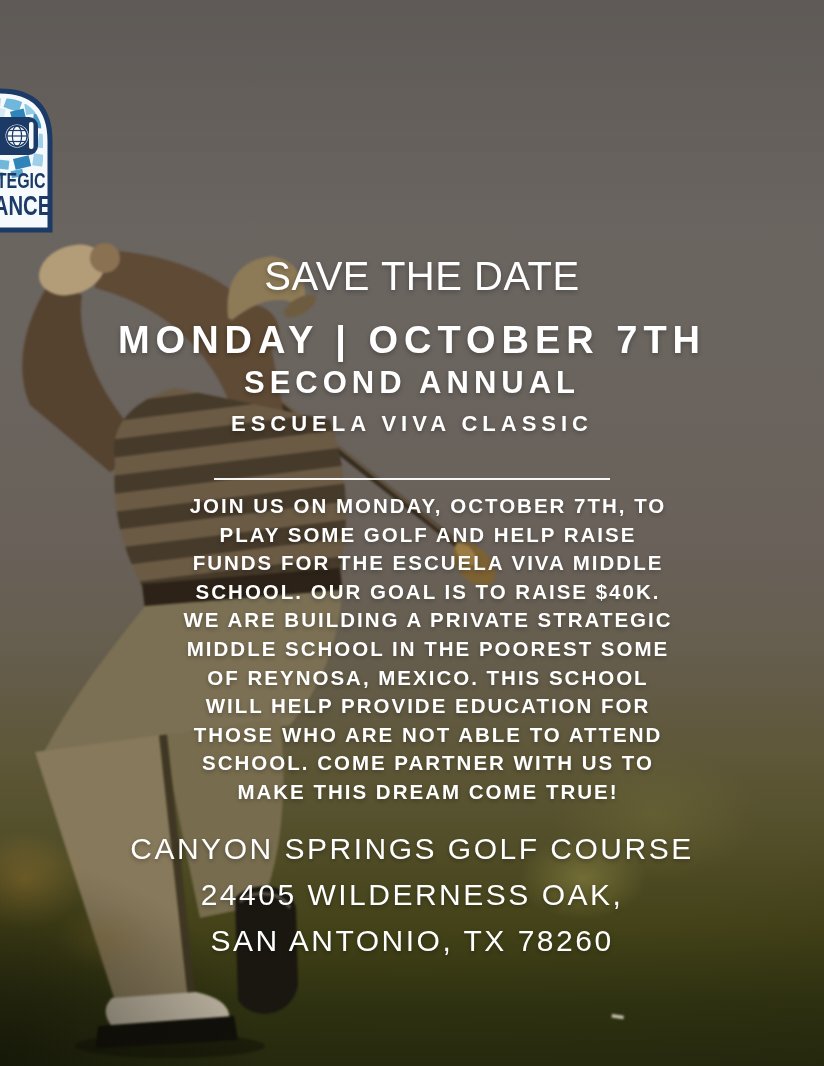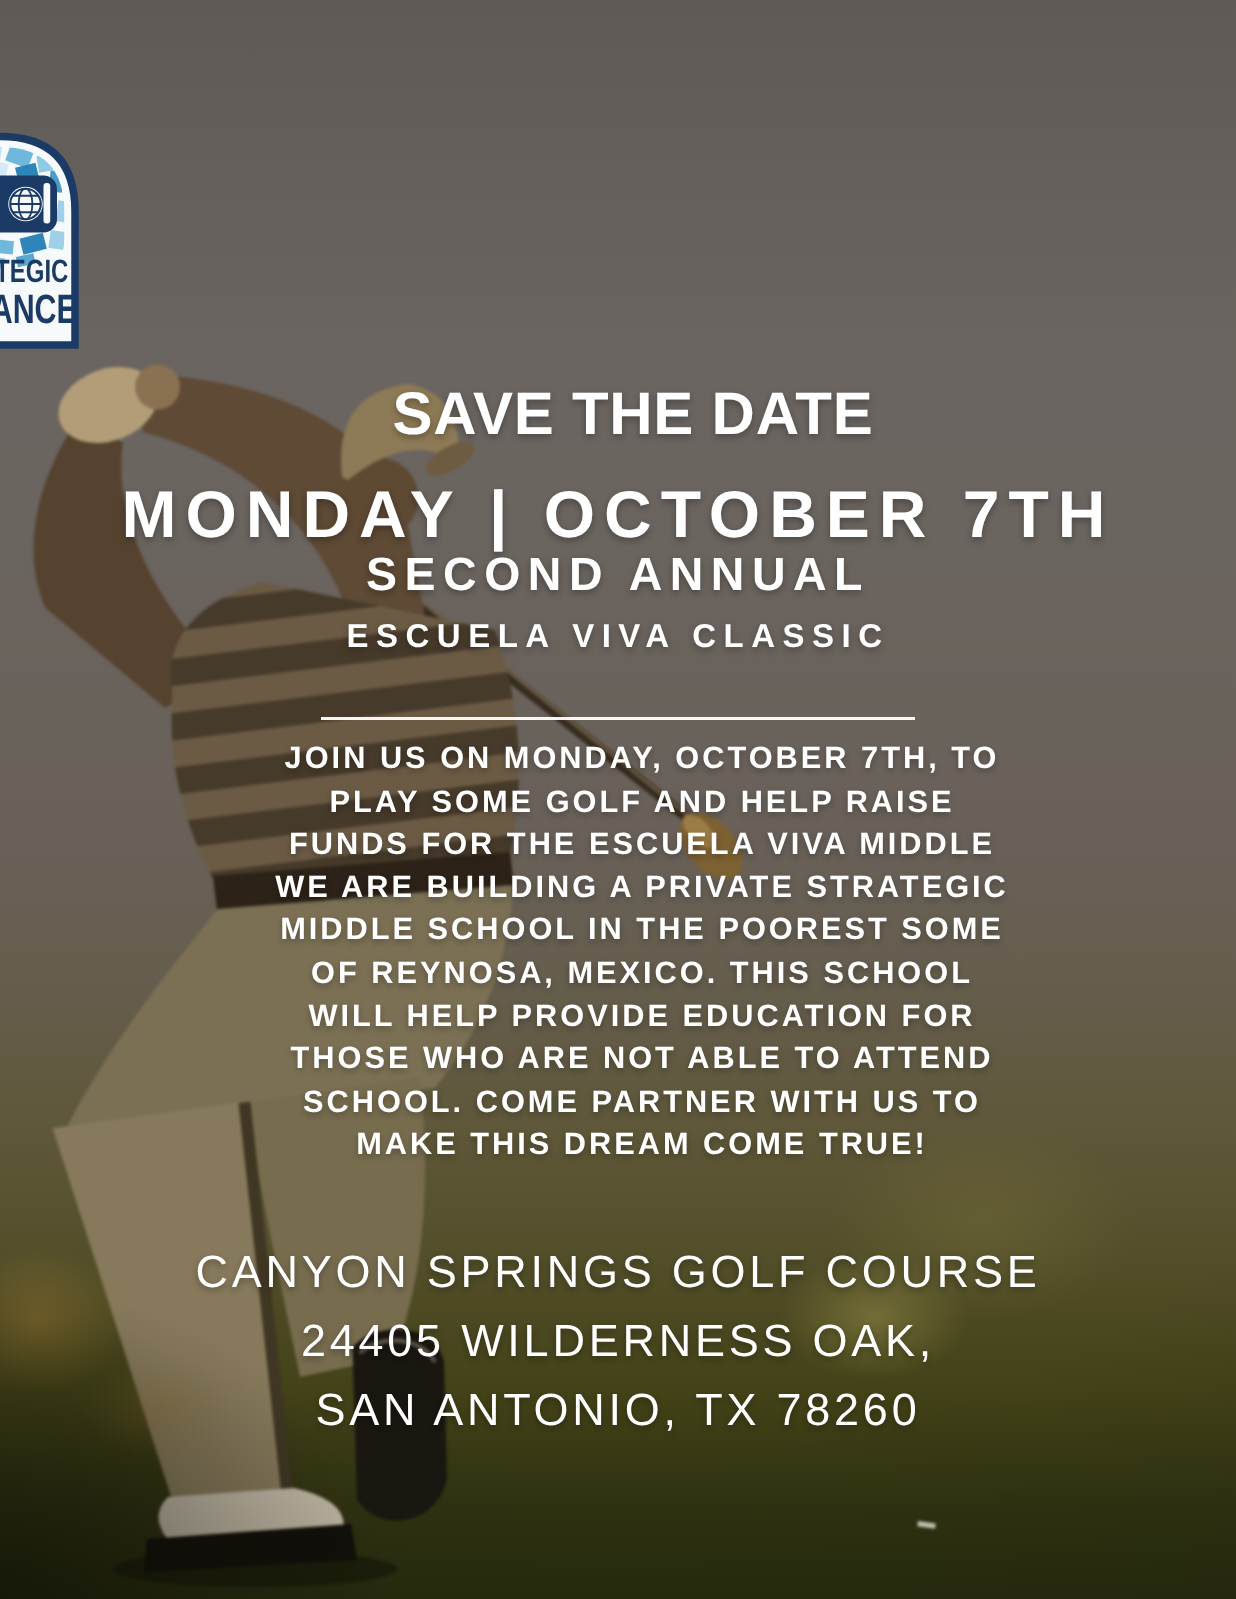--- a/index.html
+++ b/index.html
@@ -39,7 +39,7 @@
   .content > div{position:absolute;left:0;right:0;}
   .logo-wrap{position:absolute;top:86px;left:50%;transform:translateX(-50%);
     width:110px;height:147px;}
-  .title{top:254px;font-size:40px;font-weight:700;letter-spacing:0.5px;
+  .title{top:254px;font-size:40px;font-weight:400;letter-spacing:0.5px;
     text-shadow:0 2px 5px rgba(0,0,0,0.30);padding-left:20px;}
   .dateline{top:319px;font-size:44px;font-weight:700;letter-spacing:6px;
     text-shadow:0 2px 5px rgba(0,0,0,0.30);}

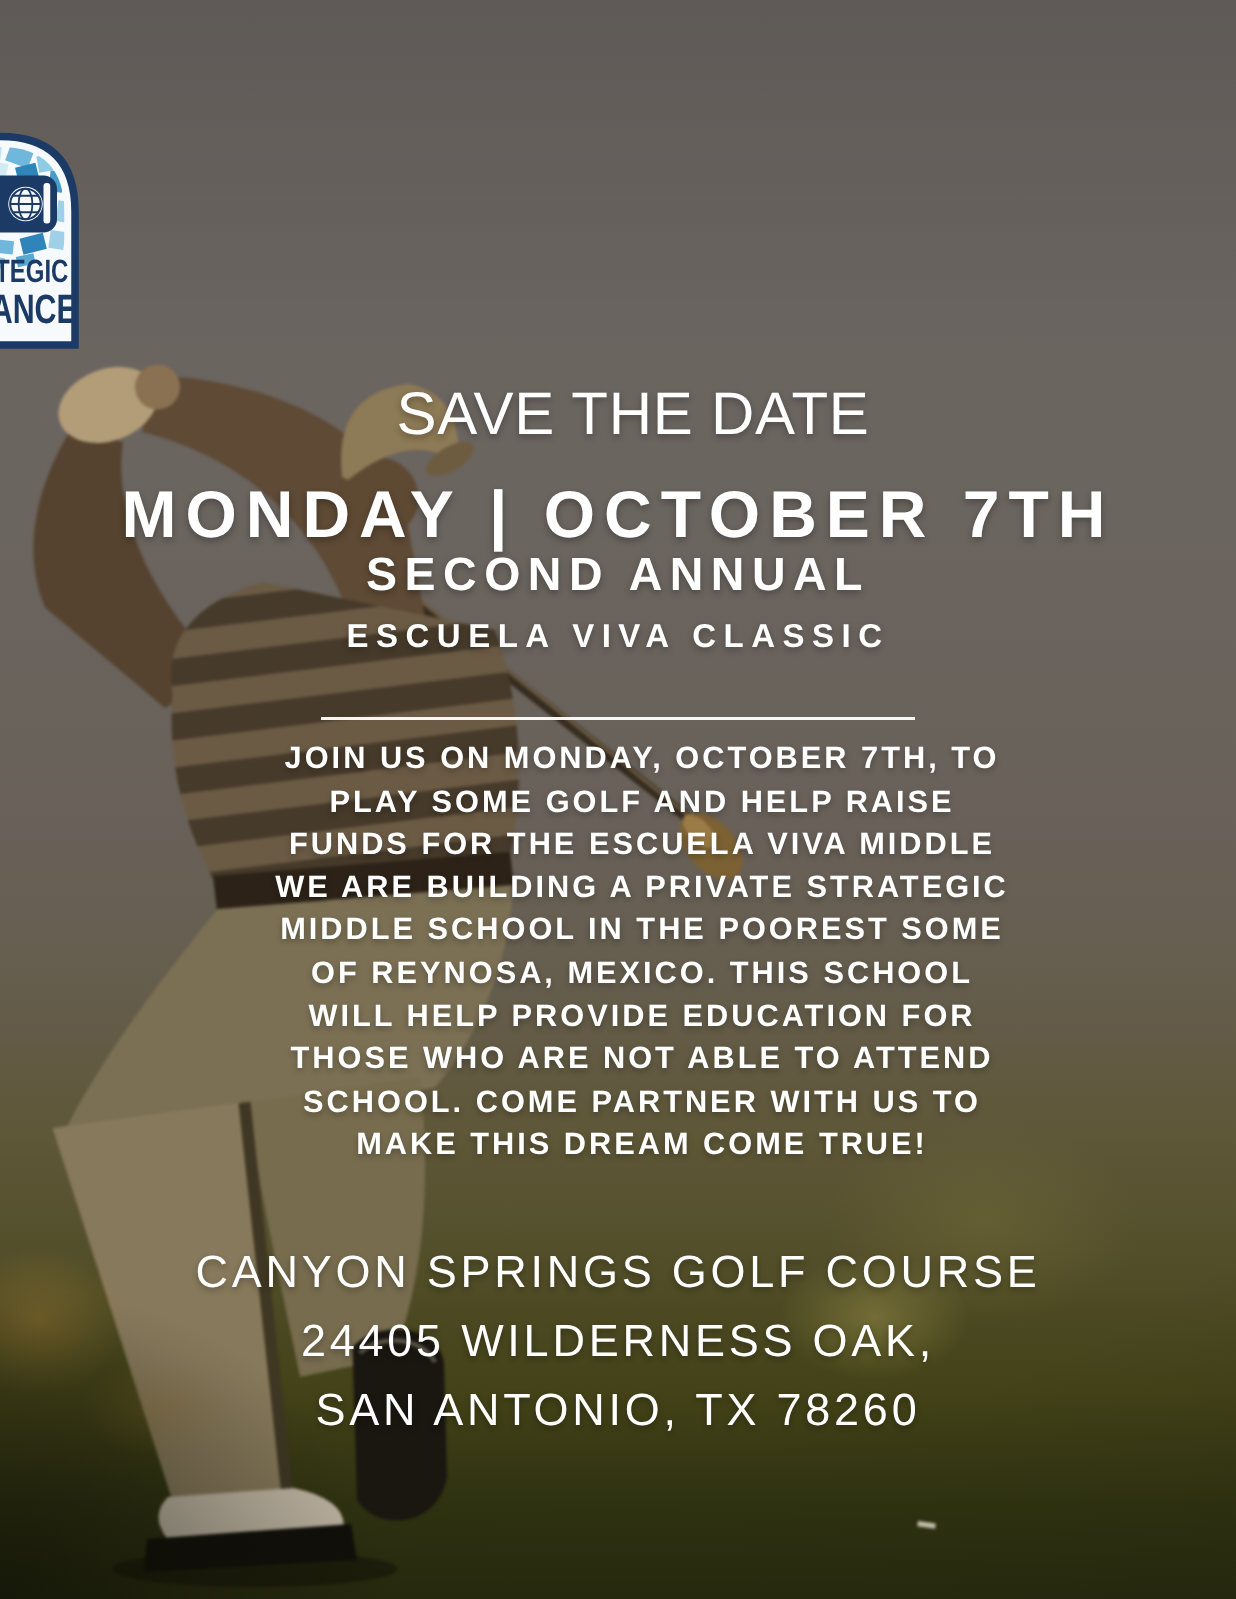--- a/index.html
+++ b/index.html
@@ -41,7 +41,7 @@
     width:110px;height:147px;}
   .title{top:254px;font-size:40px;font-weight:400;letter-spacing:0.5px;
     text-shadow:0 2px 5px rgba(0,0,0,0.30);padding-left:20px;}
-  .dateline{top:319px;font-size:44px;font-weight:700;letter-spacing:6px;
+  .dateline{top:319px;font-size:38px;font-weight:700;letter-spacing:6px;
     text-shadow:0 2px 5px rgba(0,0,0,0.30);}
   .eventline1{top:365px;font-size:31px;font-weight:700;letter-spacing:5px;
     text-shadow:0 2px 5px rgba(0,0,0,0.30);}

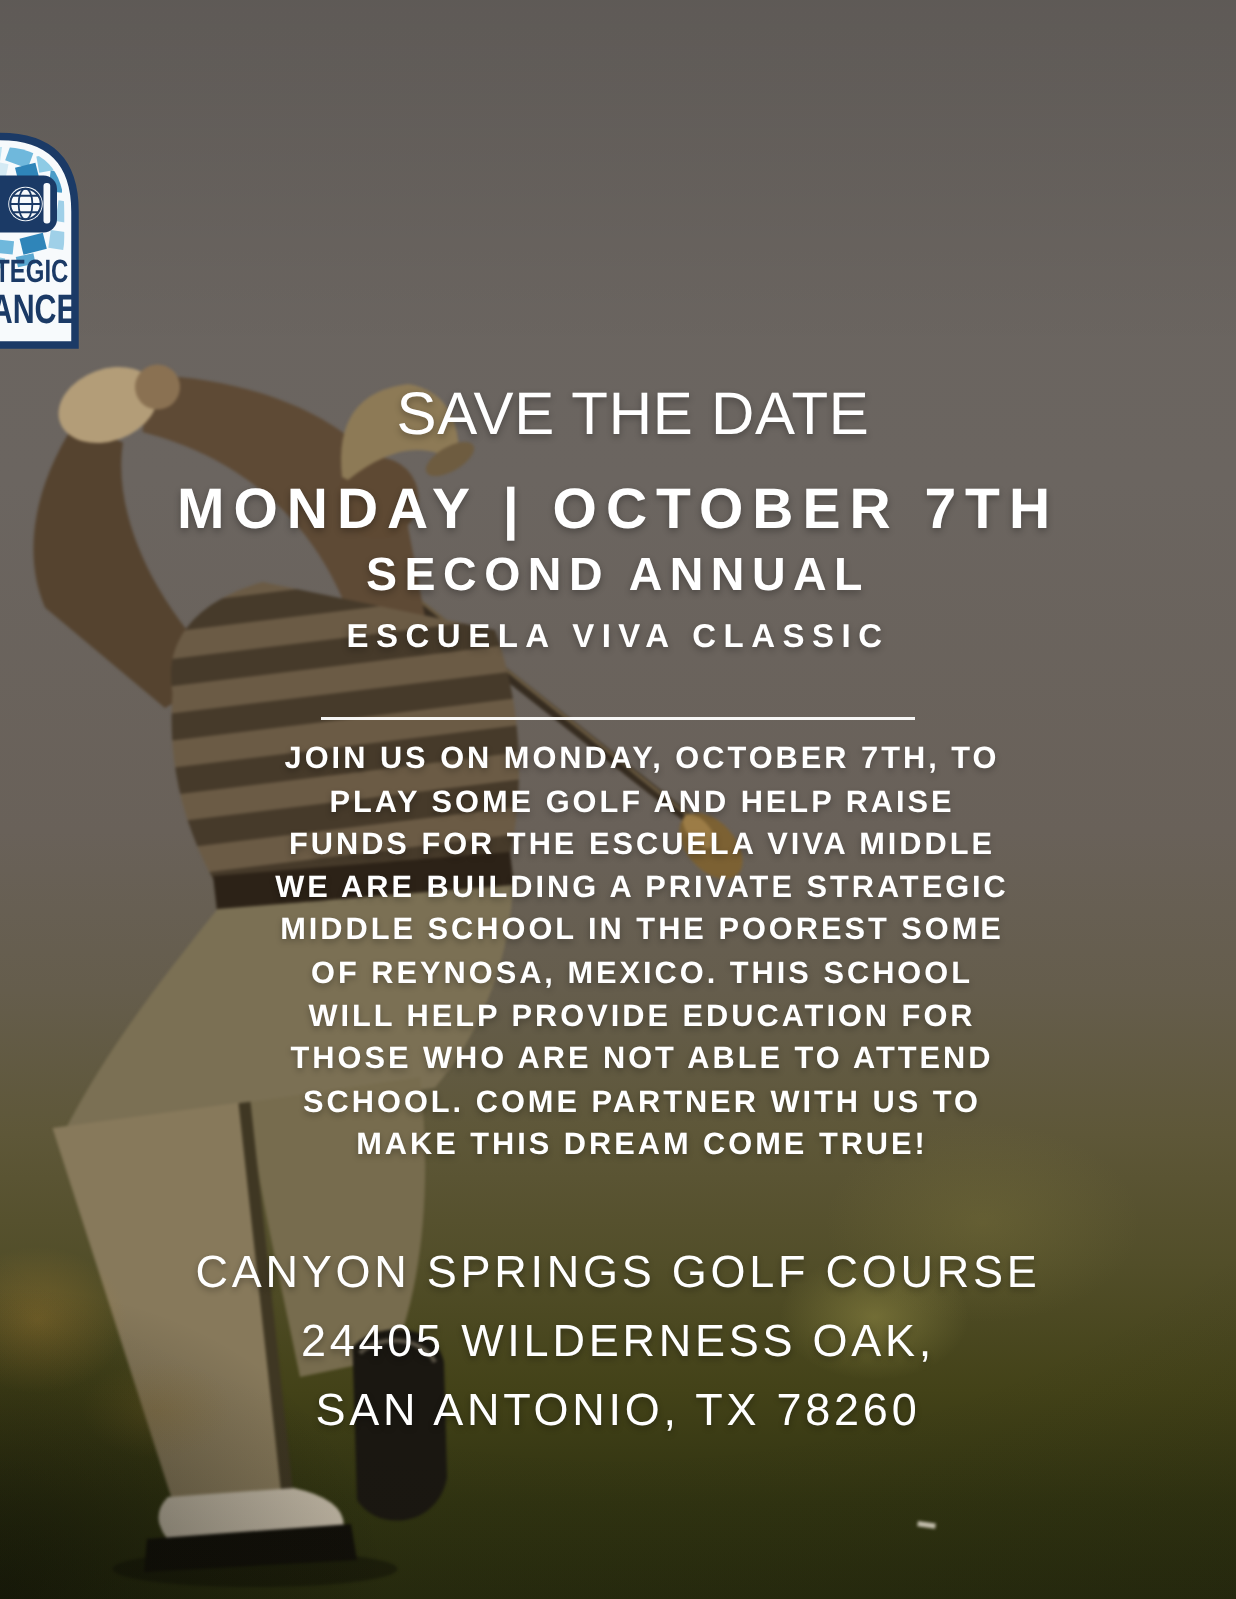--- a/index.html
+++ b/index.html
@@ -178,6 +178,7 @@
       <div>JOIN US ON MONDAY, OCTOBER 7TH, TO</div>
       <div>PLAY SOME GOLF AND HELP RAISE</div>
       <div>FUNDS FOR THE ESCUELA VIVA MIDDLE</div>
+      <div>SCHOOL. OUR GOAL IS TO RAISE $40K.</div>
       <div>WE ARE BUILDING A PRIVATE STRATEGIC</div>
       <div>MIDDLE SCHOOL IN THE POOREST SOME</div>
       <div>OF REYNOSA, MEXICO. THIS SCHOOL</div>

